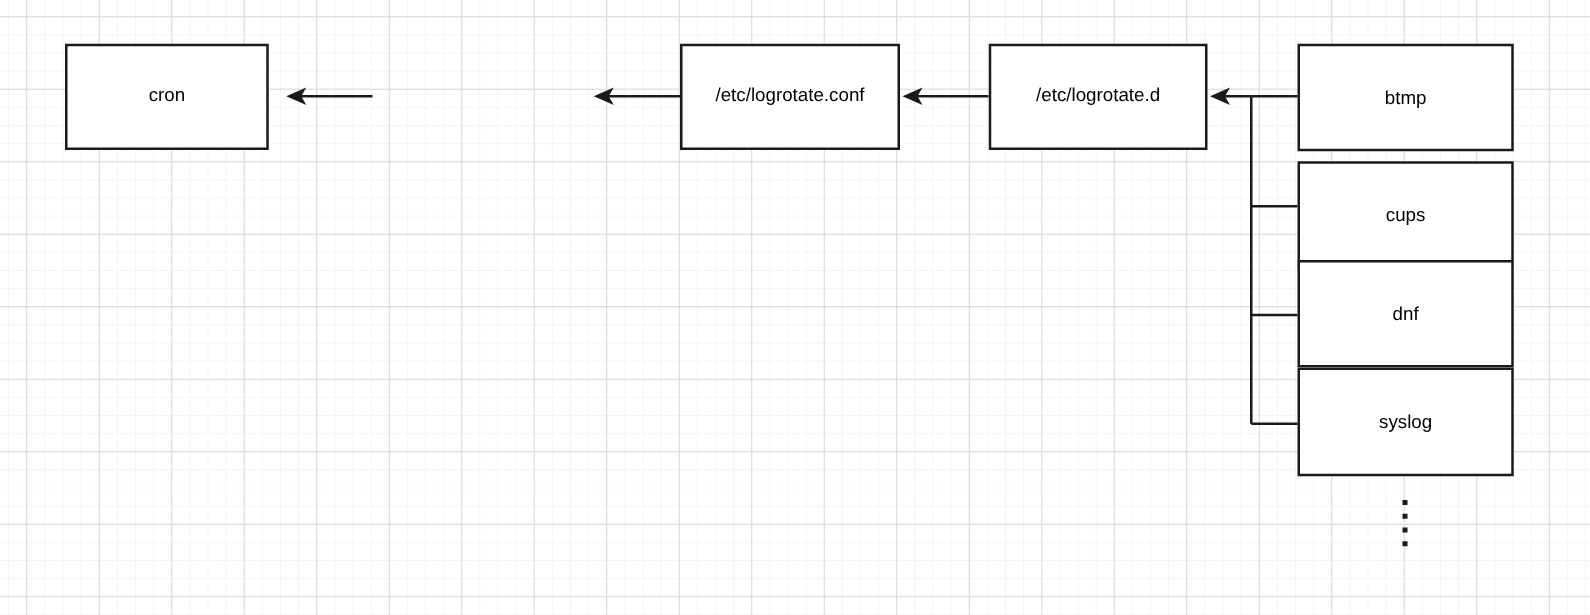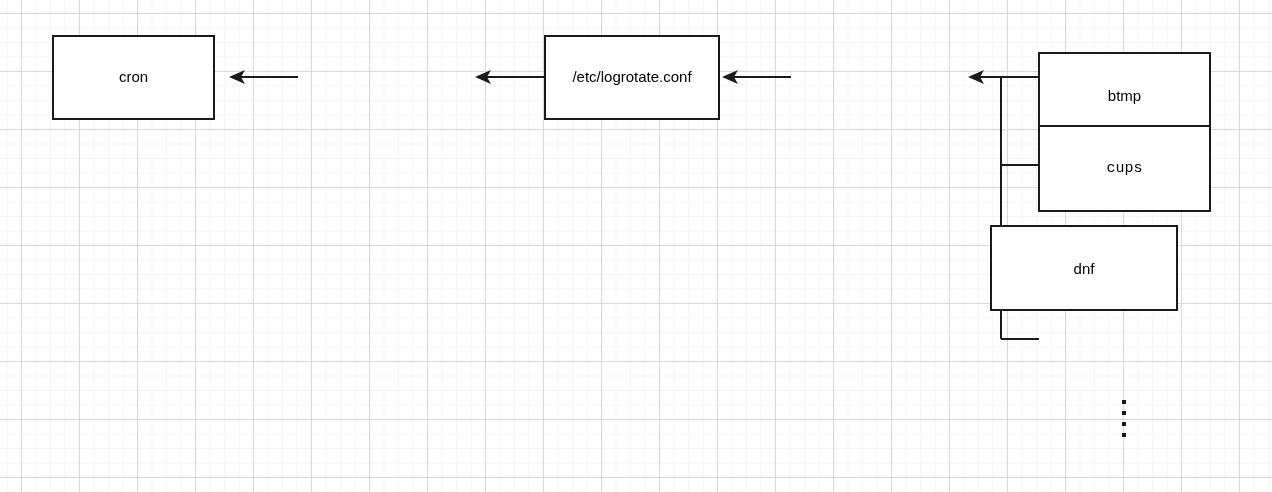--- a/index.html
+++ b/index.html
@@ -142,6 +142,9 @@
     <span>/etc/logrotate.conf</span>
   </div>
 
+  <div class="node" style="left:791px; top:35px; width:175px; height:85px;">
+    <span>/etc/logrotate.d</span>
+  </div>
 
   <div class="stack-node" style="left:1038px; top:35px; width:173px; height:86px;">
     <span>btmp</span>

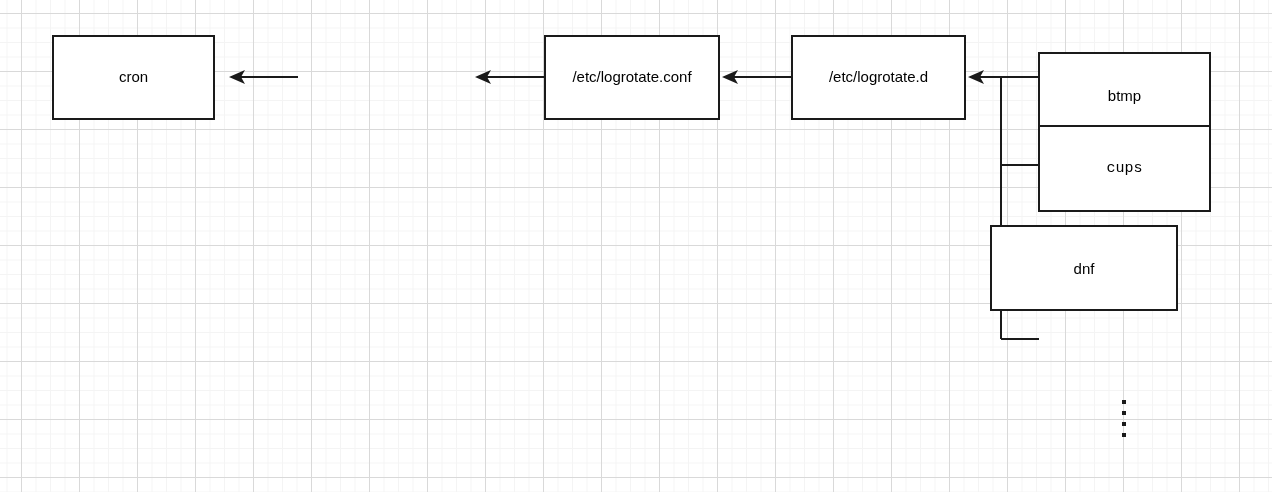--- a/index.html
+++ b/index.html
@@ -56,7 +56,6 @@
     font-size: 15px;
     color: #000000;
     z-index: 3;
-    margin-top: 17px;
   }
   .edge-svg {
     position: absolute;

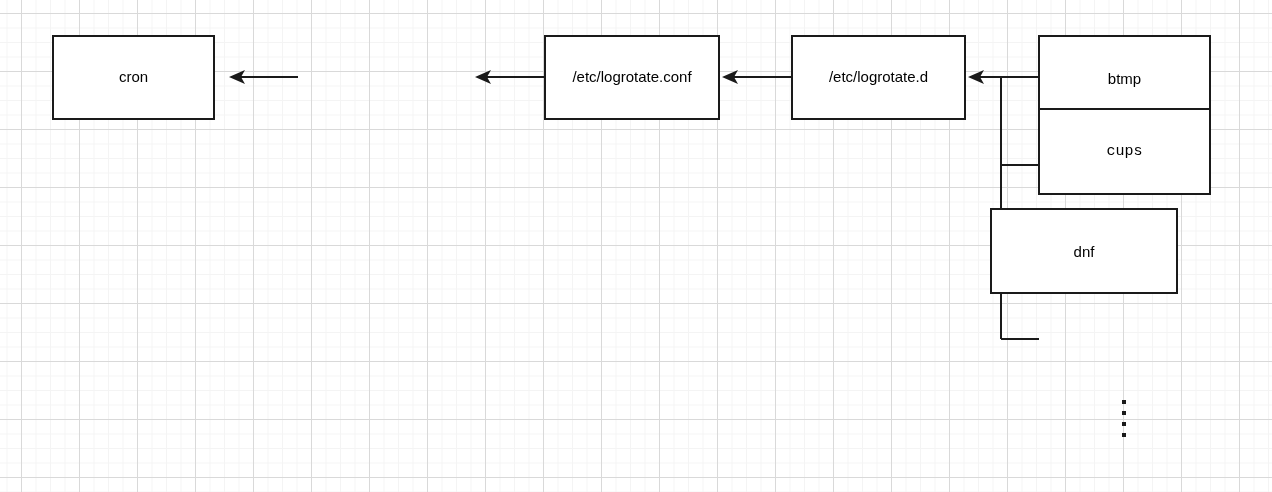--- a/index.html
+++ b/index.html
@@ -149,7 +149,7 @@
     <span>btmp</span>
   </div>
 
-  <div class="stack-node" style="left:1038px; top:108px; width:173px; height:87px;font-family:Liberation Mono, monospace;">
+  <div class="stack-node" style="left:1038px; top:129px; width:173px; height:87px;">
     <span>cups</span>
   </div>
 

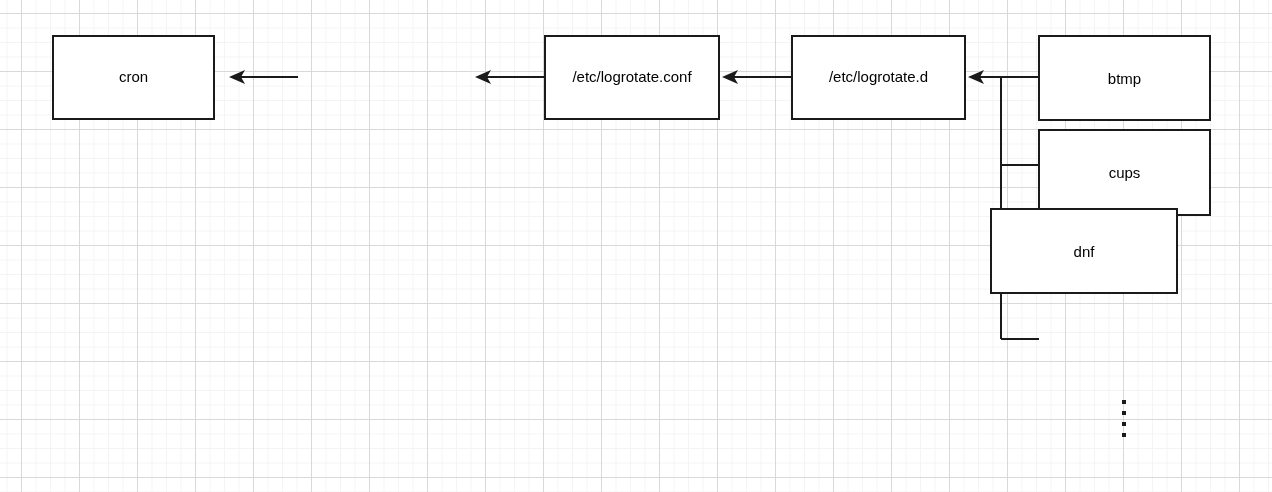--- a/index.html
+++ b/index.html
@@ -153,7 +153,7 @@
     <span>cups</span>
   </div>
 
-  <div class="stack-node" style="left:990px; top:208px; width:188px; height:86px;">
+  <div class="stack-node" style="left:1038px; top:208px; width:173px; height:86px;">
     <span>dnf</span>
   </div>
 

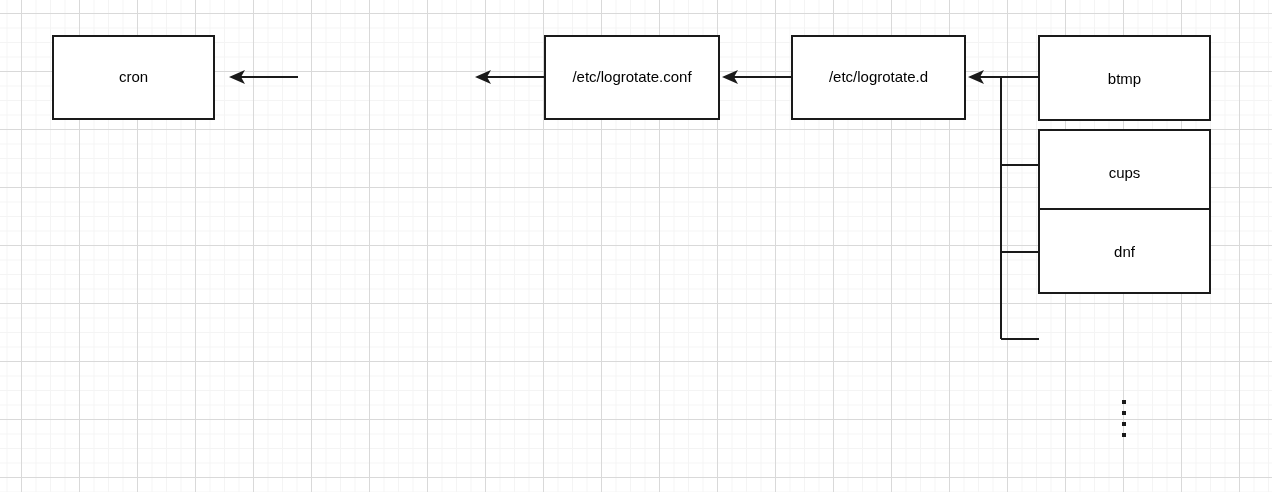--- a/index.html
+++ b/index.html
@@ -157,6 +157,9 @@
     <span>dnf</span>
   </div>
 
+  <div class="stack-node" style="left:1038px; top:294px; width:173px; height:87px;">
+    <span>syslog</span>
+  </div>
 
   <div class="ellipsis" style="left:1122px; top:400px;">
     <i></i>

